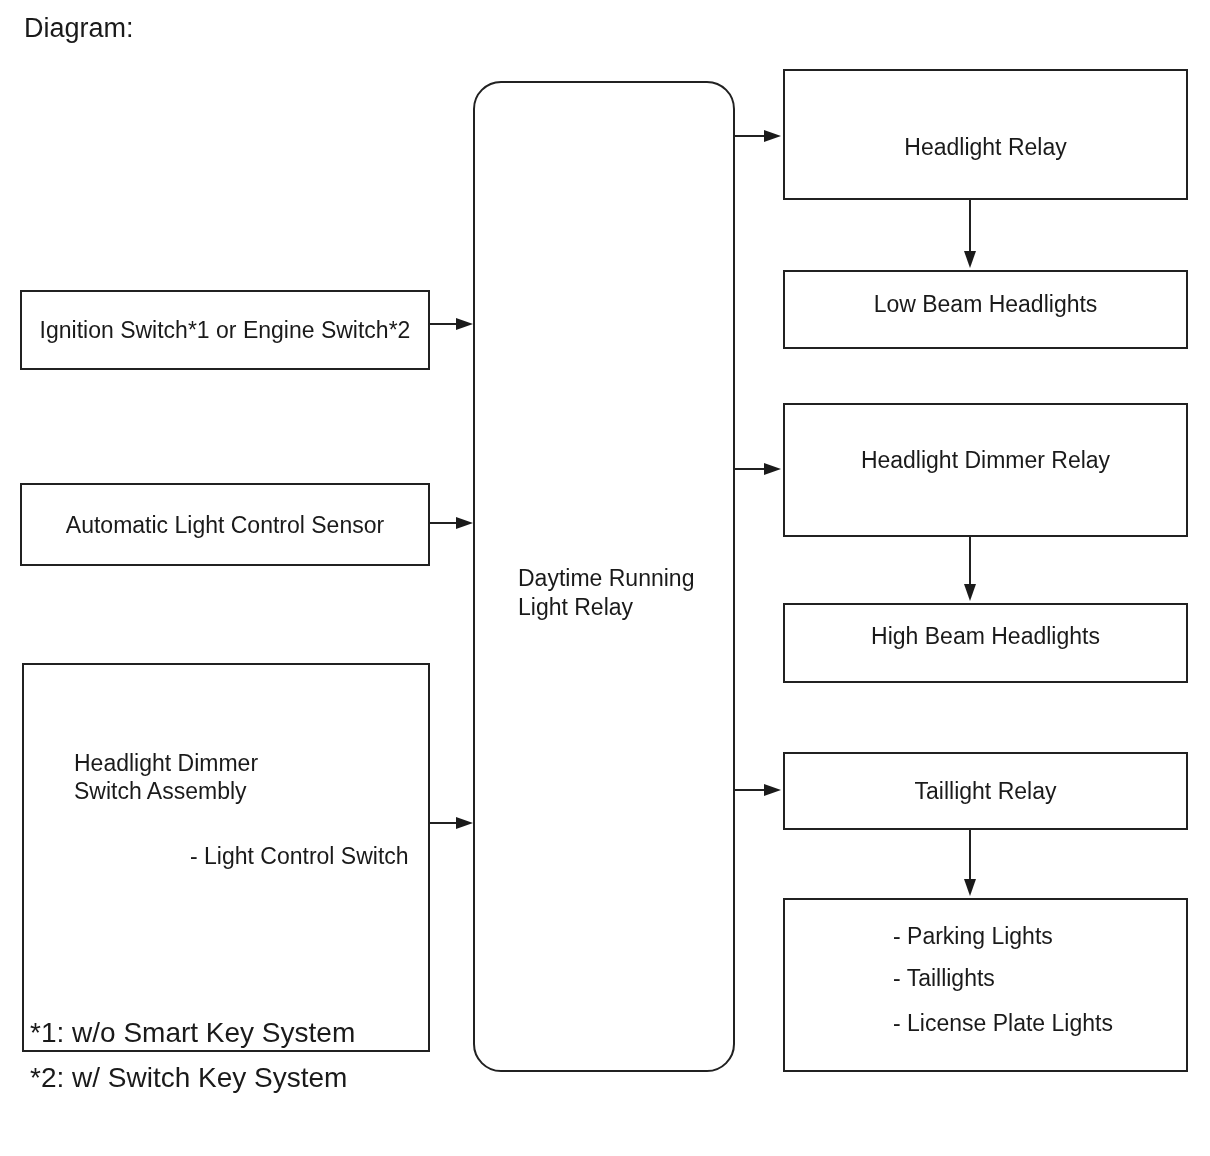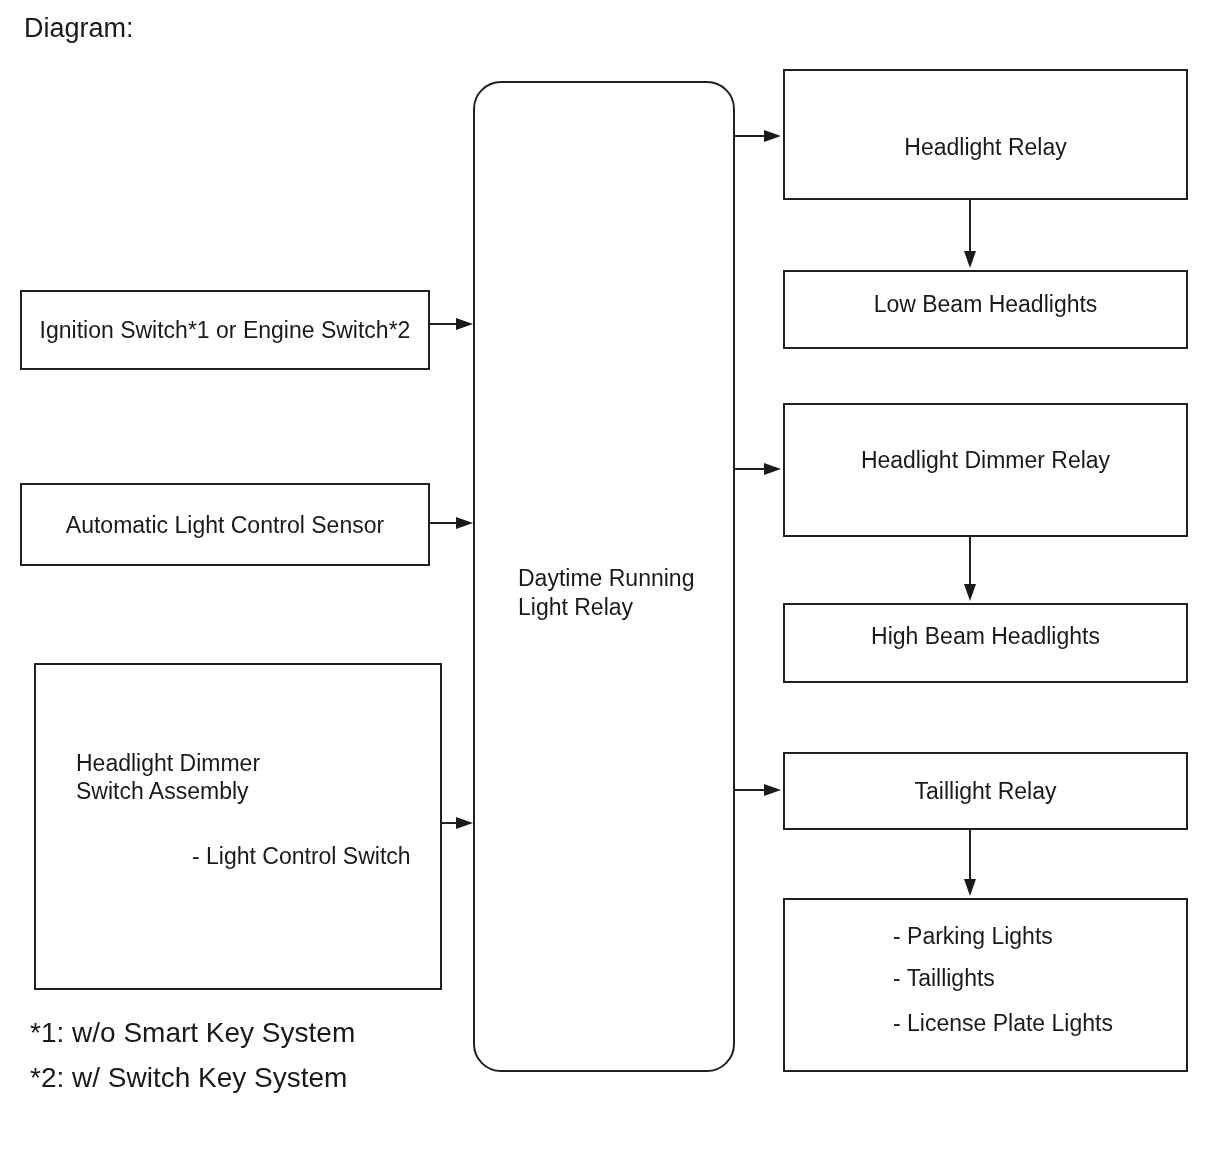--- a/index.html
+++ b/index.html
@@ -56,7 +56,7 @@
   
   .box-ignition   { left: 20px; top: 284px; width: 410px; height: 80px; margin-top: 6px; }
   .box-sensor     { left: 20px; top: 483px; width: 410px; height: 83px; }
-  .box-dimmer-sw  { left: 34px; top: 663px; width: 408px; height: 327px; display: block; }
+  .box-dimmer-sw  { left: 22px; top: 663px; width: 408px; height: 389px; display: block; padding-left: 10px; }
   .box-dimmer-sw .assembly-lines {
     padding: 84px 0 0 40px;
     line-height: 28px;

